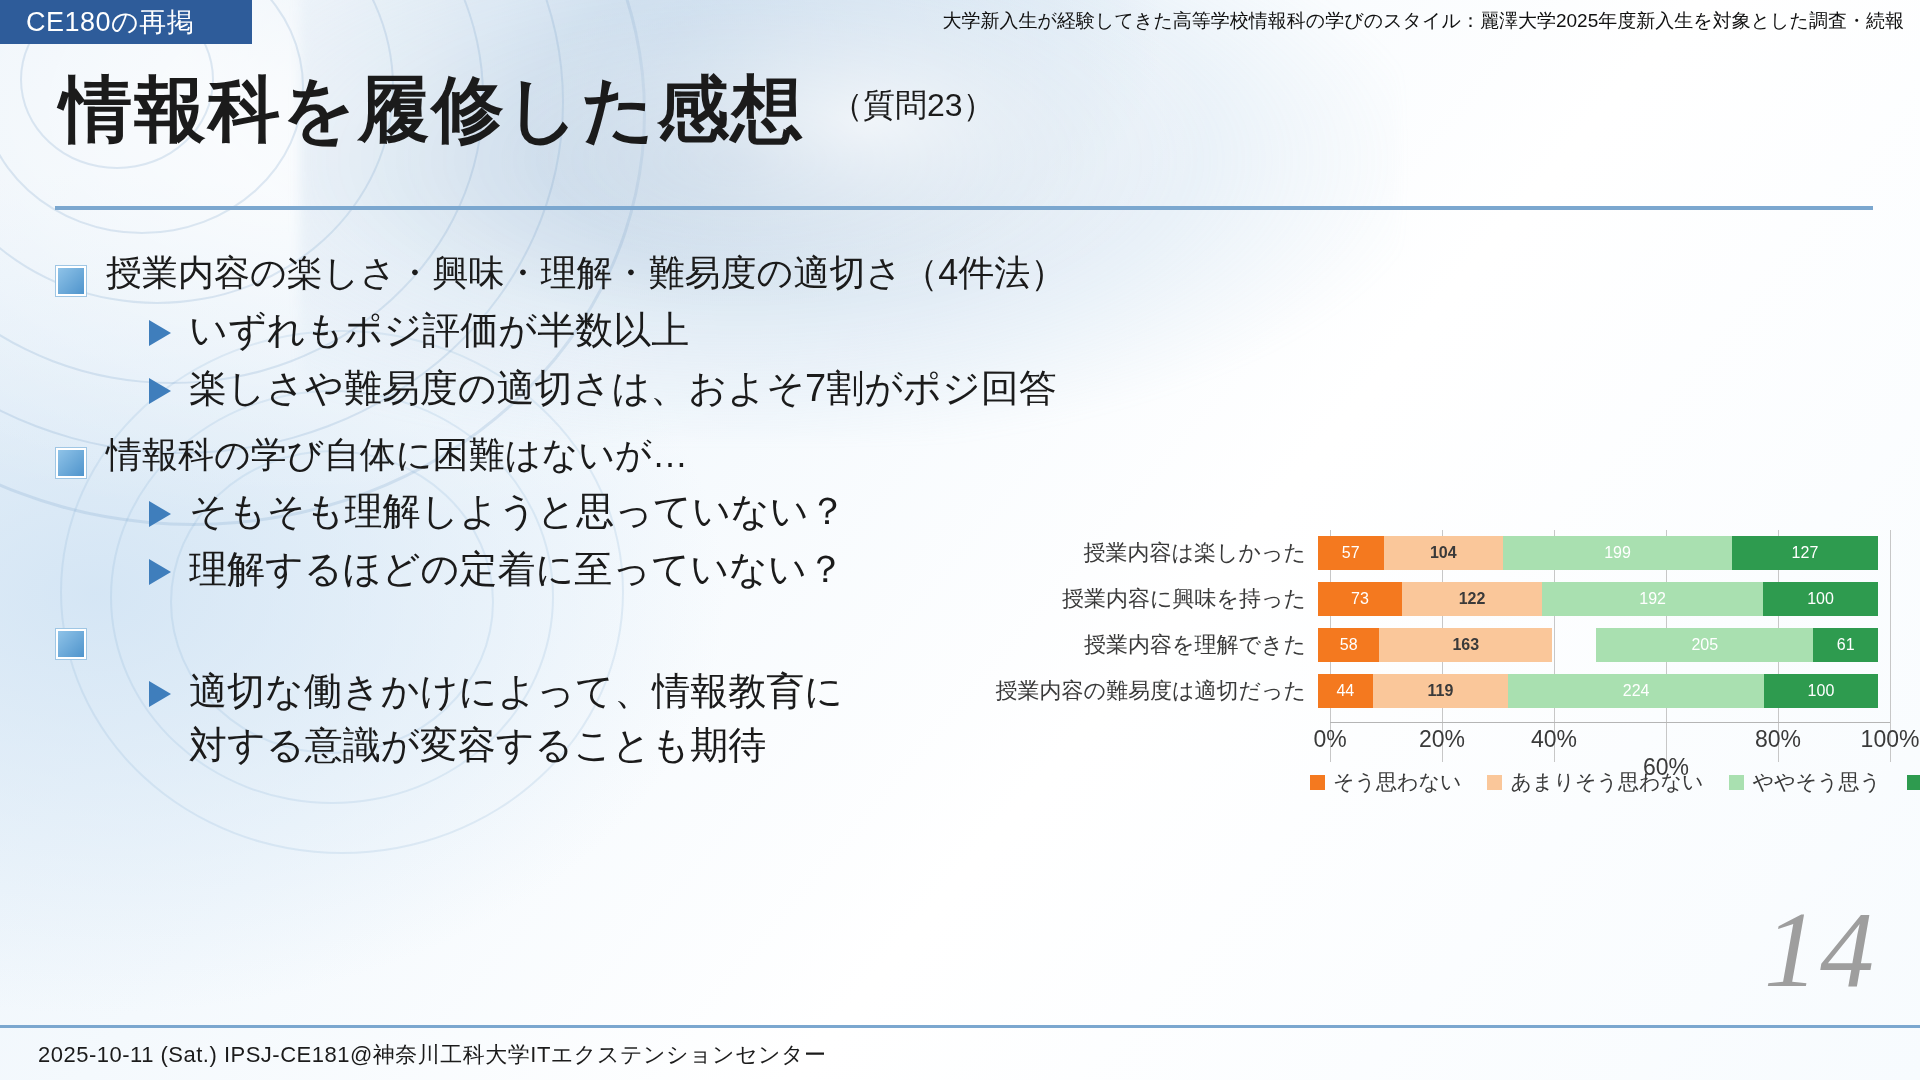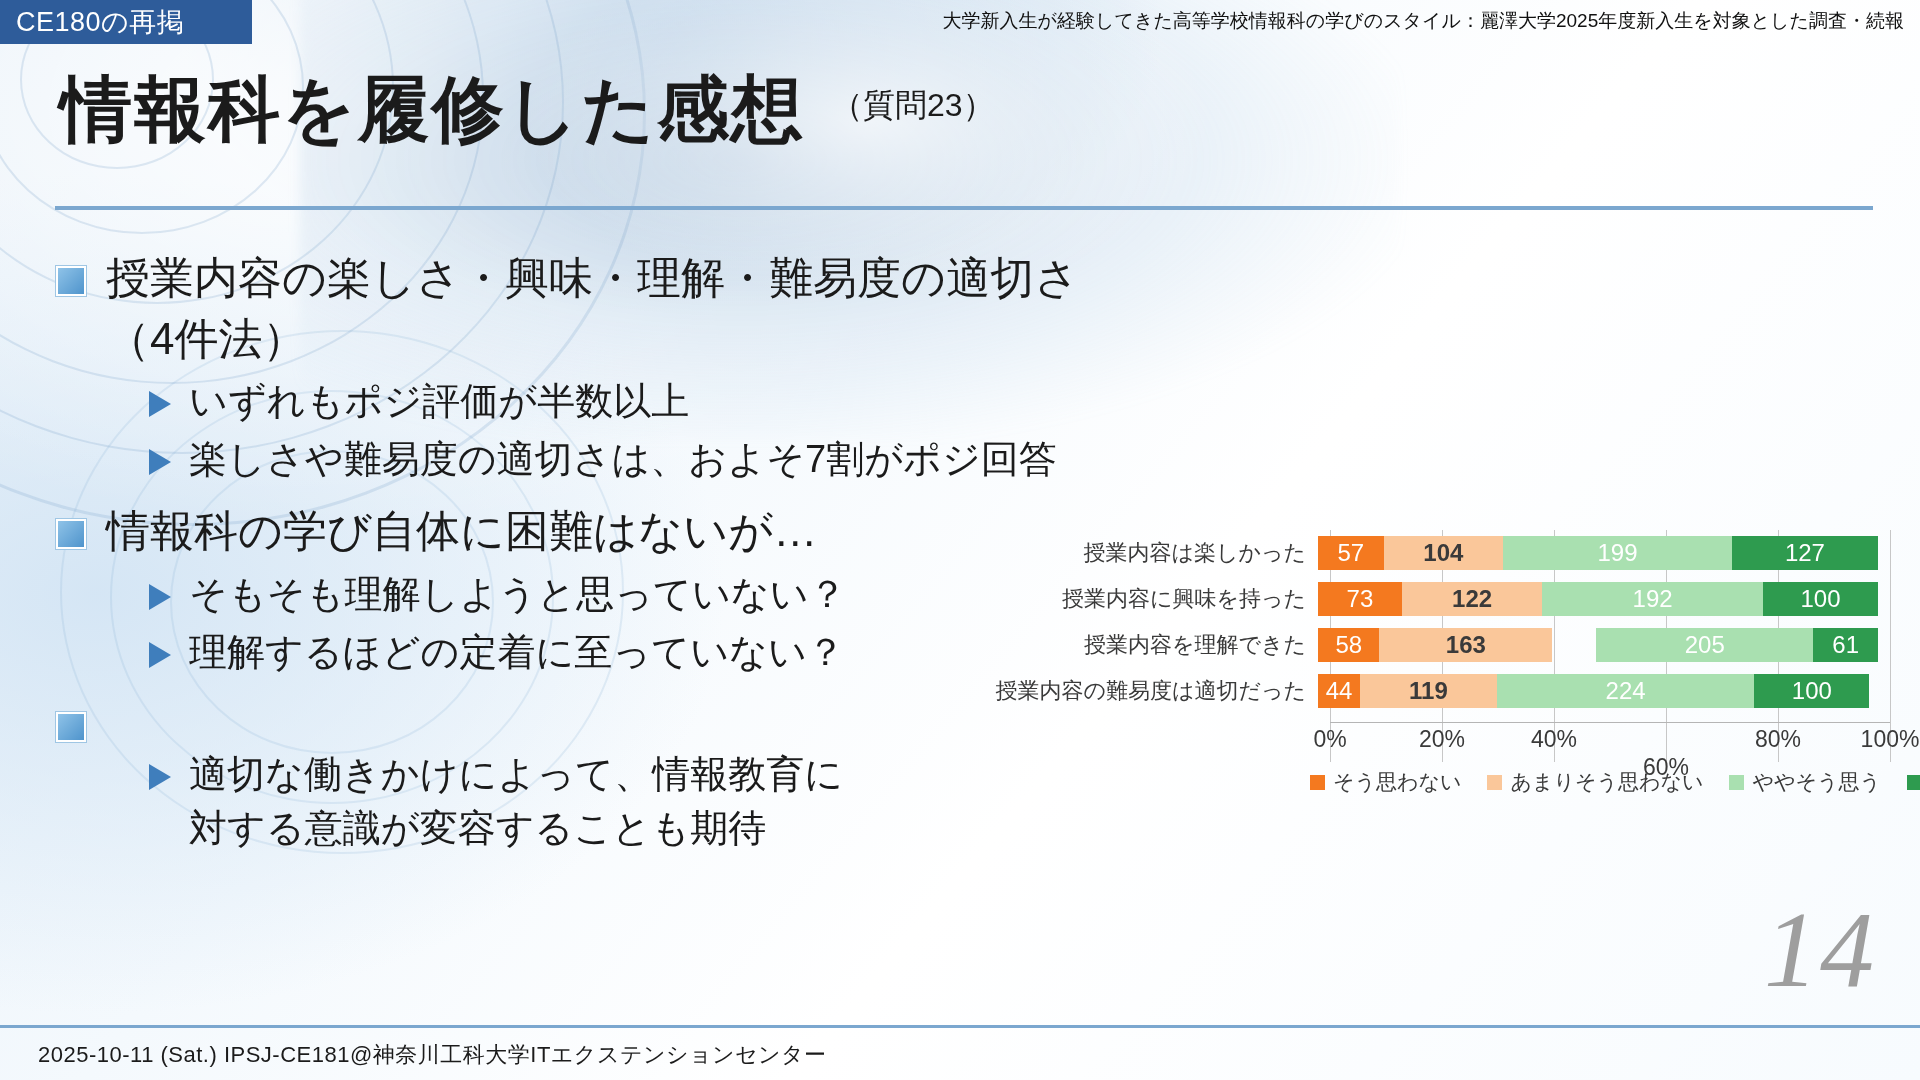--- a/index.html
+++ b/index.html
@@ -61,7 +61,7 @@
     letter-spacing: 0.5px;
     display: flex;
     align-items: center;
-    padding-left: 16px;
+    padding-left: 26px;
     box-sizing: border-box;
   }
   .header-note {

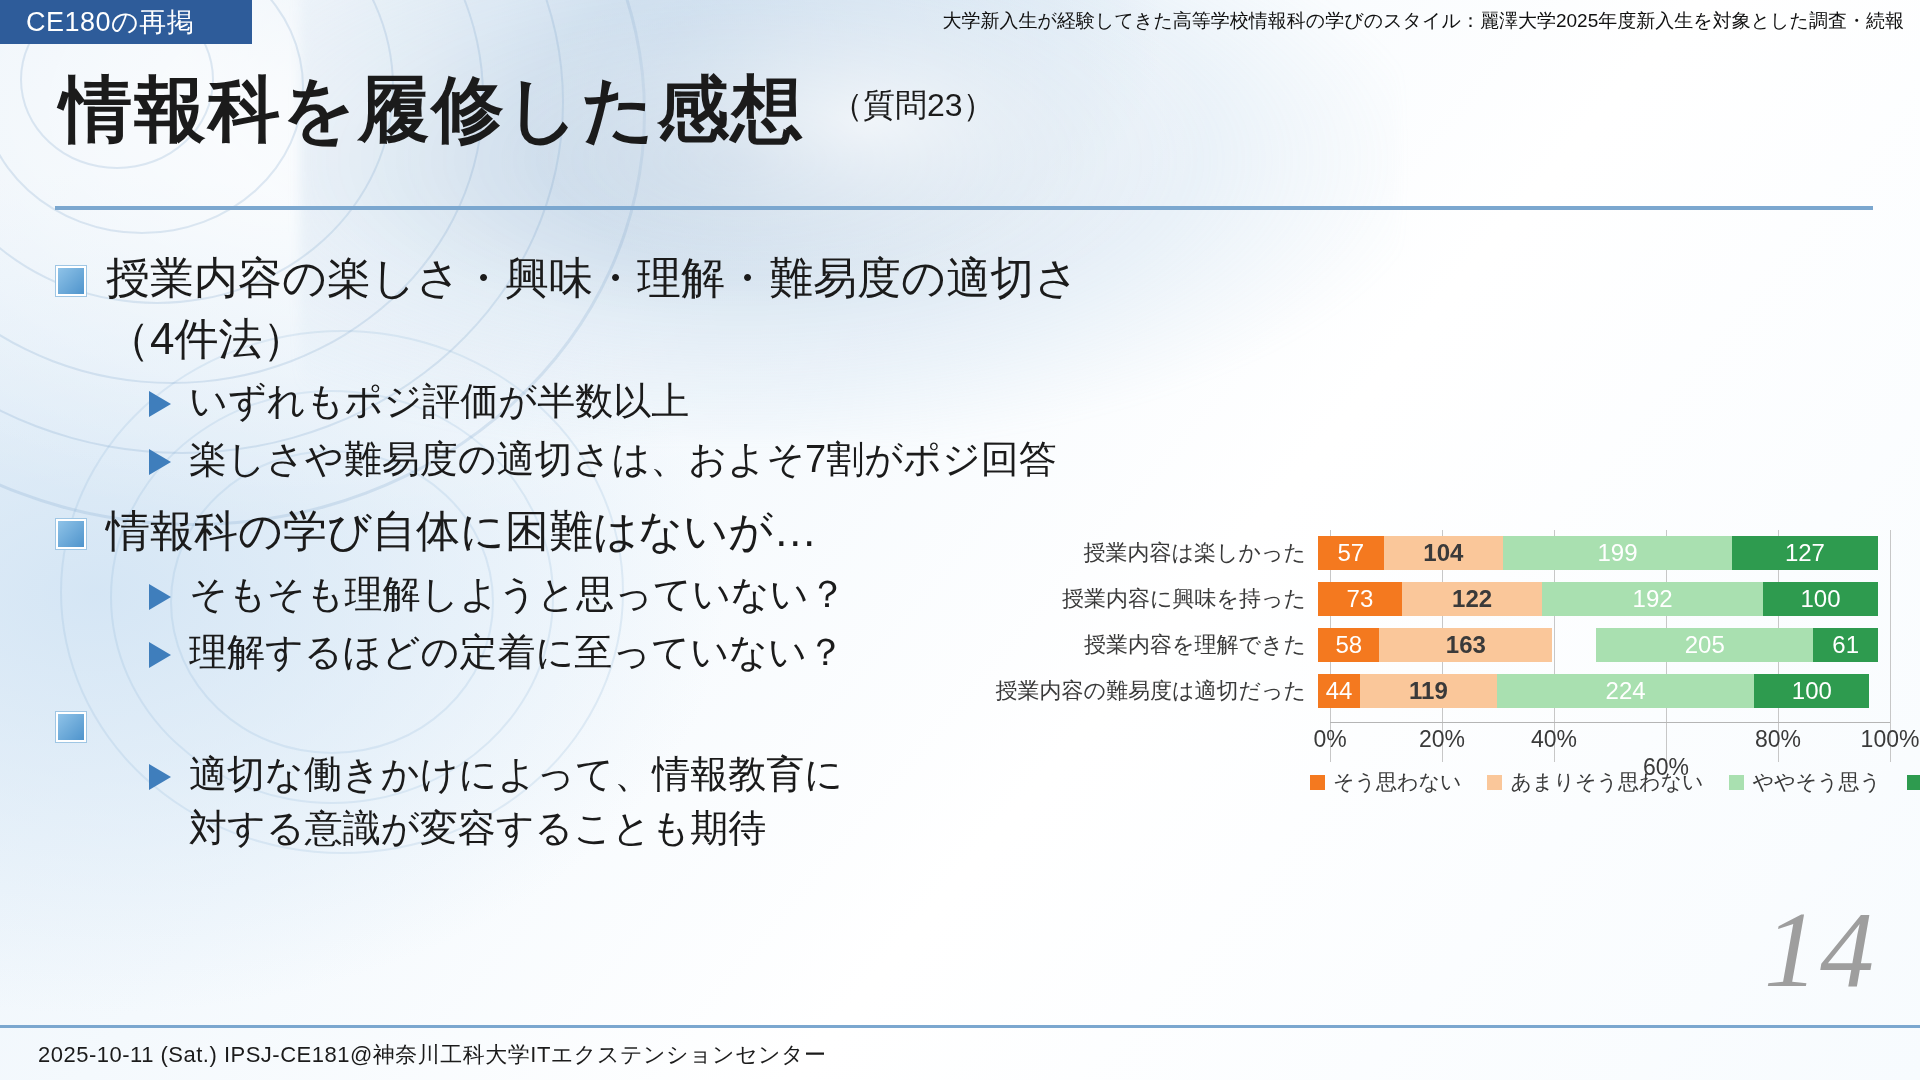--- a/index.html
+++ b/index.html
@@ -116,7 +116,7 @@
     flex: 0 0 auto;
   }
   .l1 .txt {
-    font-size: 44px;
+    font-size: 36px;
     color: #1b1b1b;
     line-height: 1.38;
     letter-spacing: 0px;

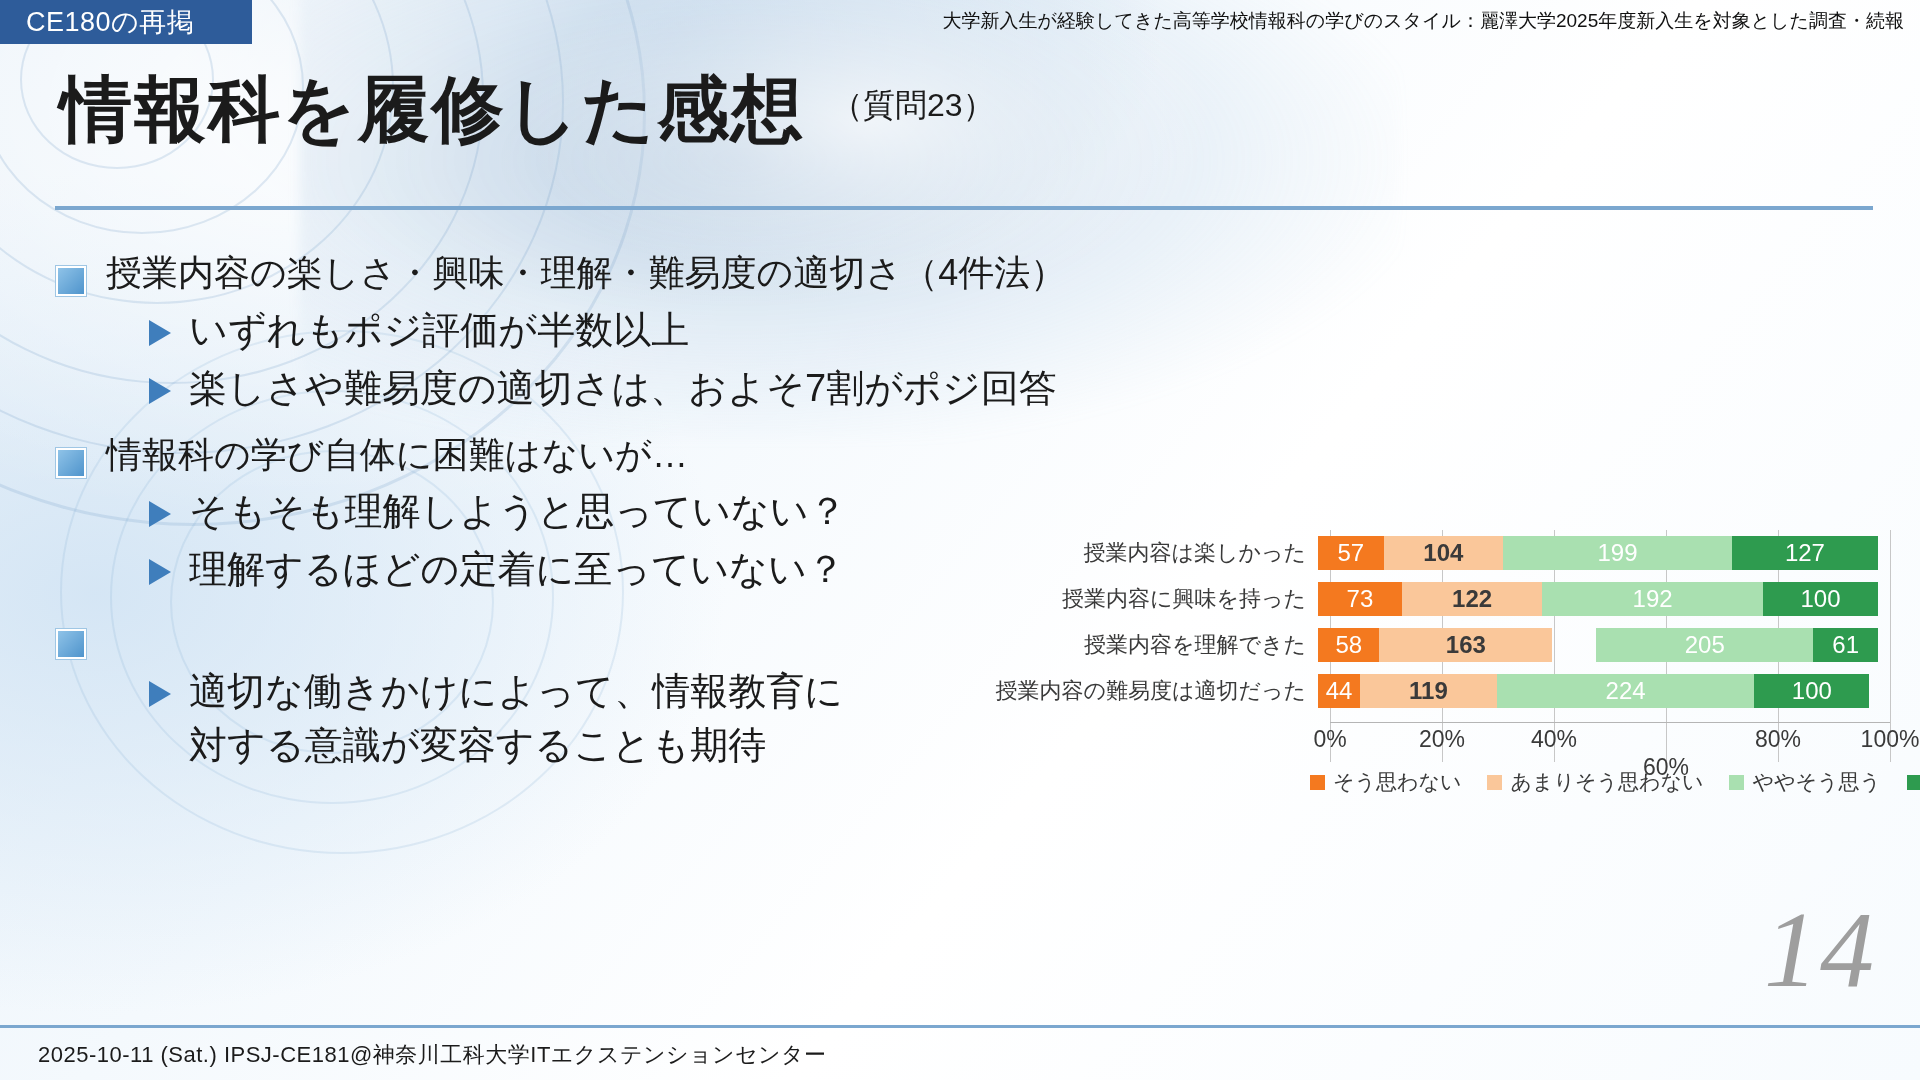--- a/index.html
+++ b/index.html
@@ -174,7 +174,7 @@
     display: flex;
     align-items: center;
     justify-content: center;
-    font-size: 24px;
+    font-size: 16px;
     color: #ffffff;
     box-sizing: border-box;
     overflow: hidden;

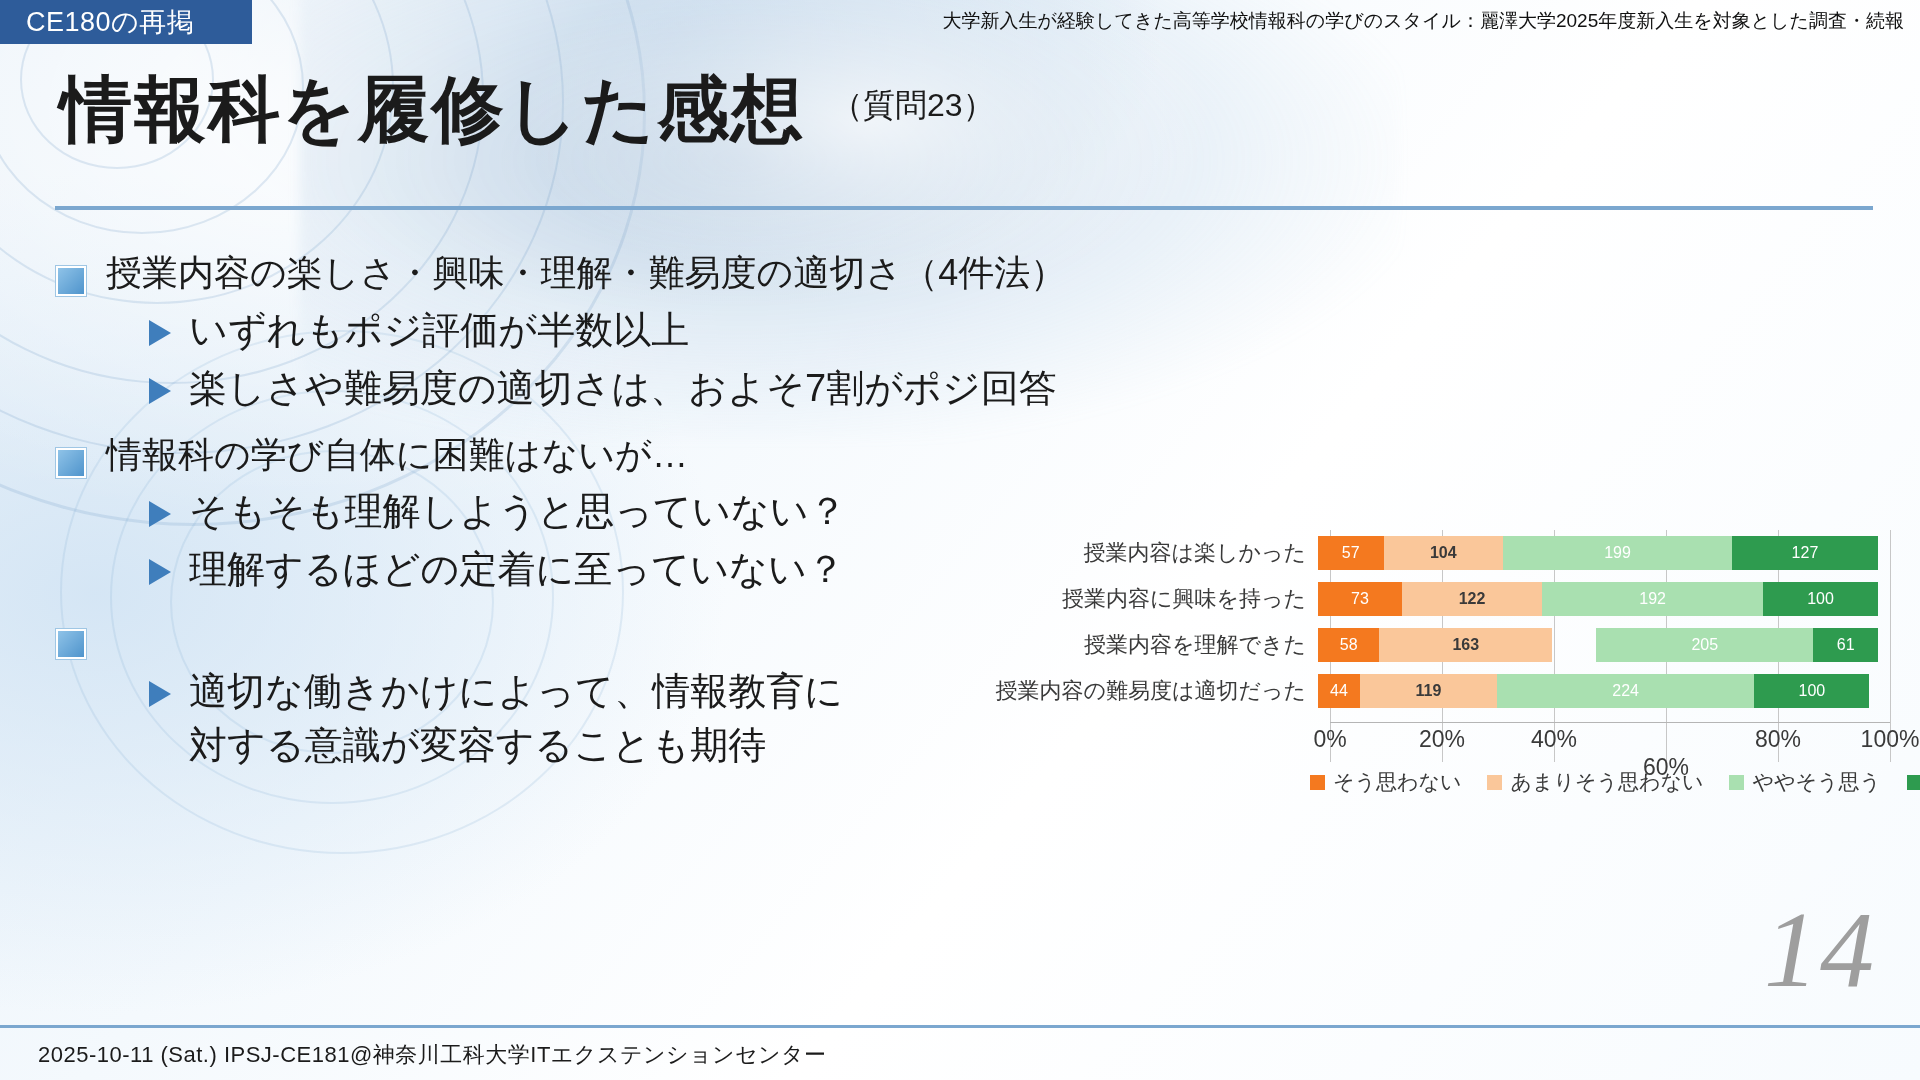--- a/index.html
+++ b/index.html
@@ -356,7 +356,7 @@
         <div class="crow">
           <div class="clabel">授業内容の難易度は適切だった</div>
           <div class="cbar">
-            <div class="seg" style="background: rgb(244, 121, 31); width: 42px;">44</div>
+            <div class="seg" style="background: rgb(244, 121, 31); width: 55px;">44</div>
             <div class="seg dark" style="background: rgb(250, 199, 154); width: 136.838px;">119</div>
             <div class="seg" style="background: rgb(169, 224, 176); width: 257.577px;">224</div>
             <div class="seg" style="background: rgb(46, 155, 79); width: 114.99px;">100</div>

